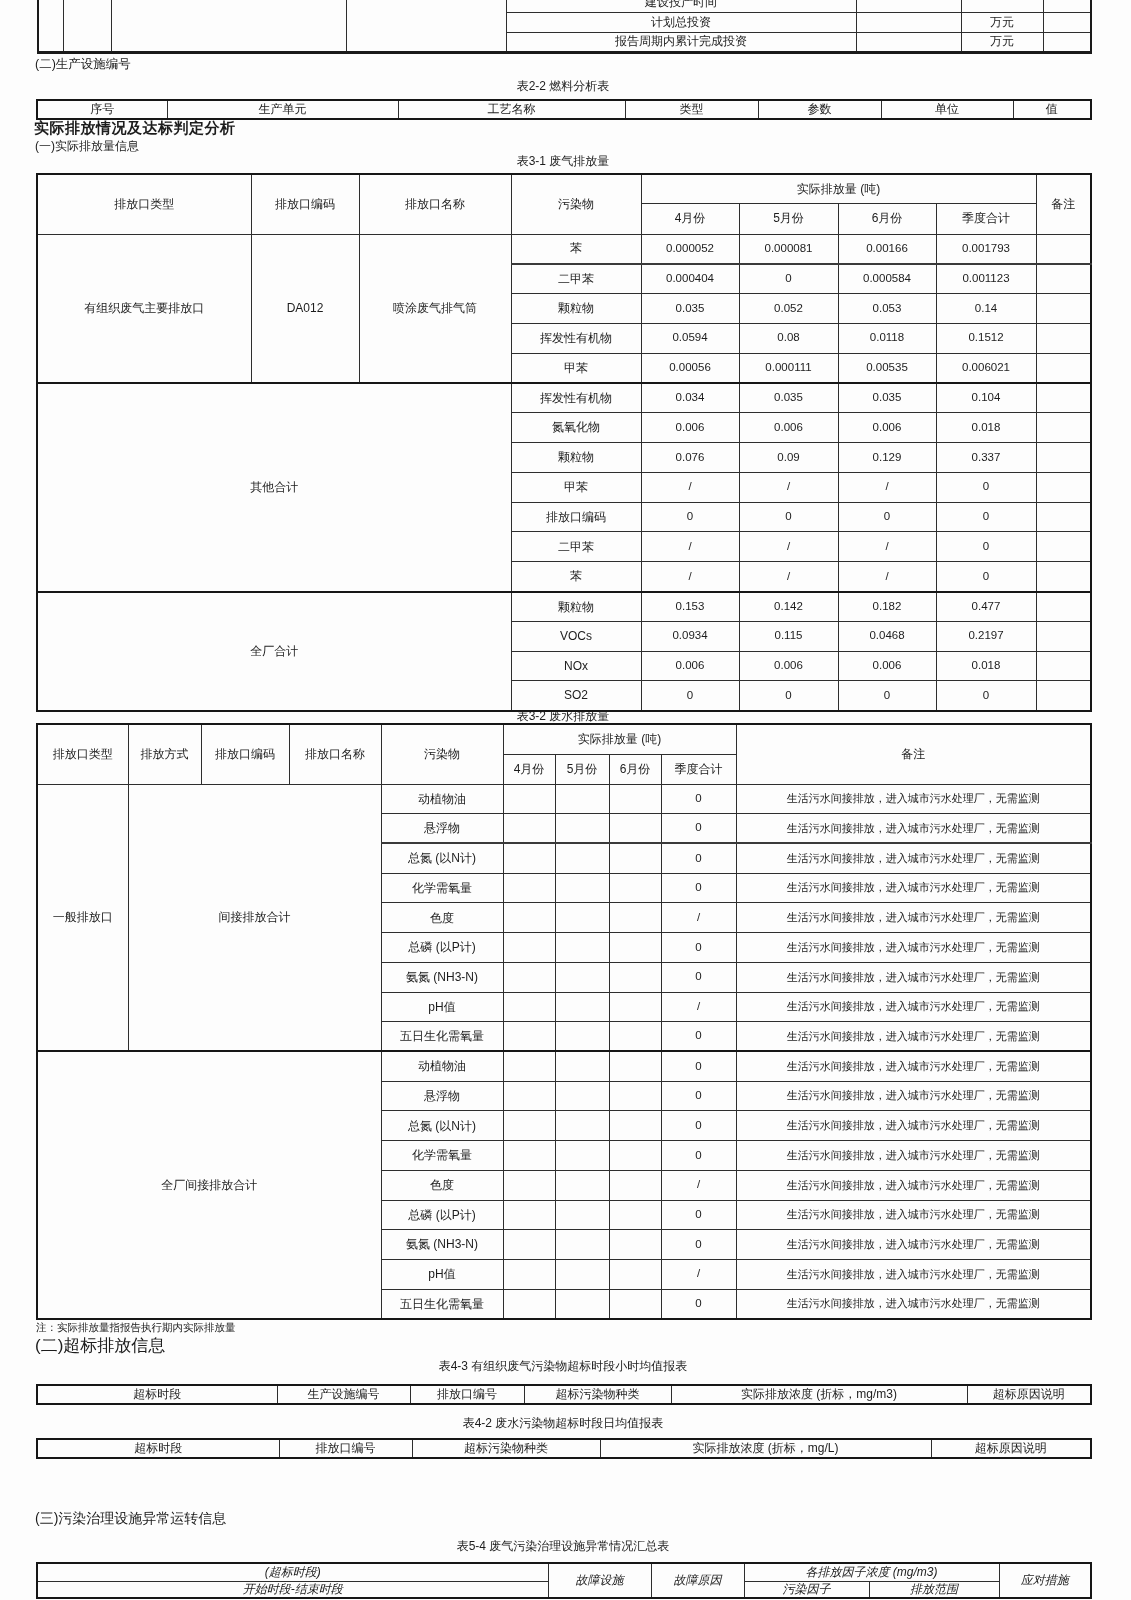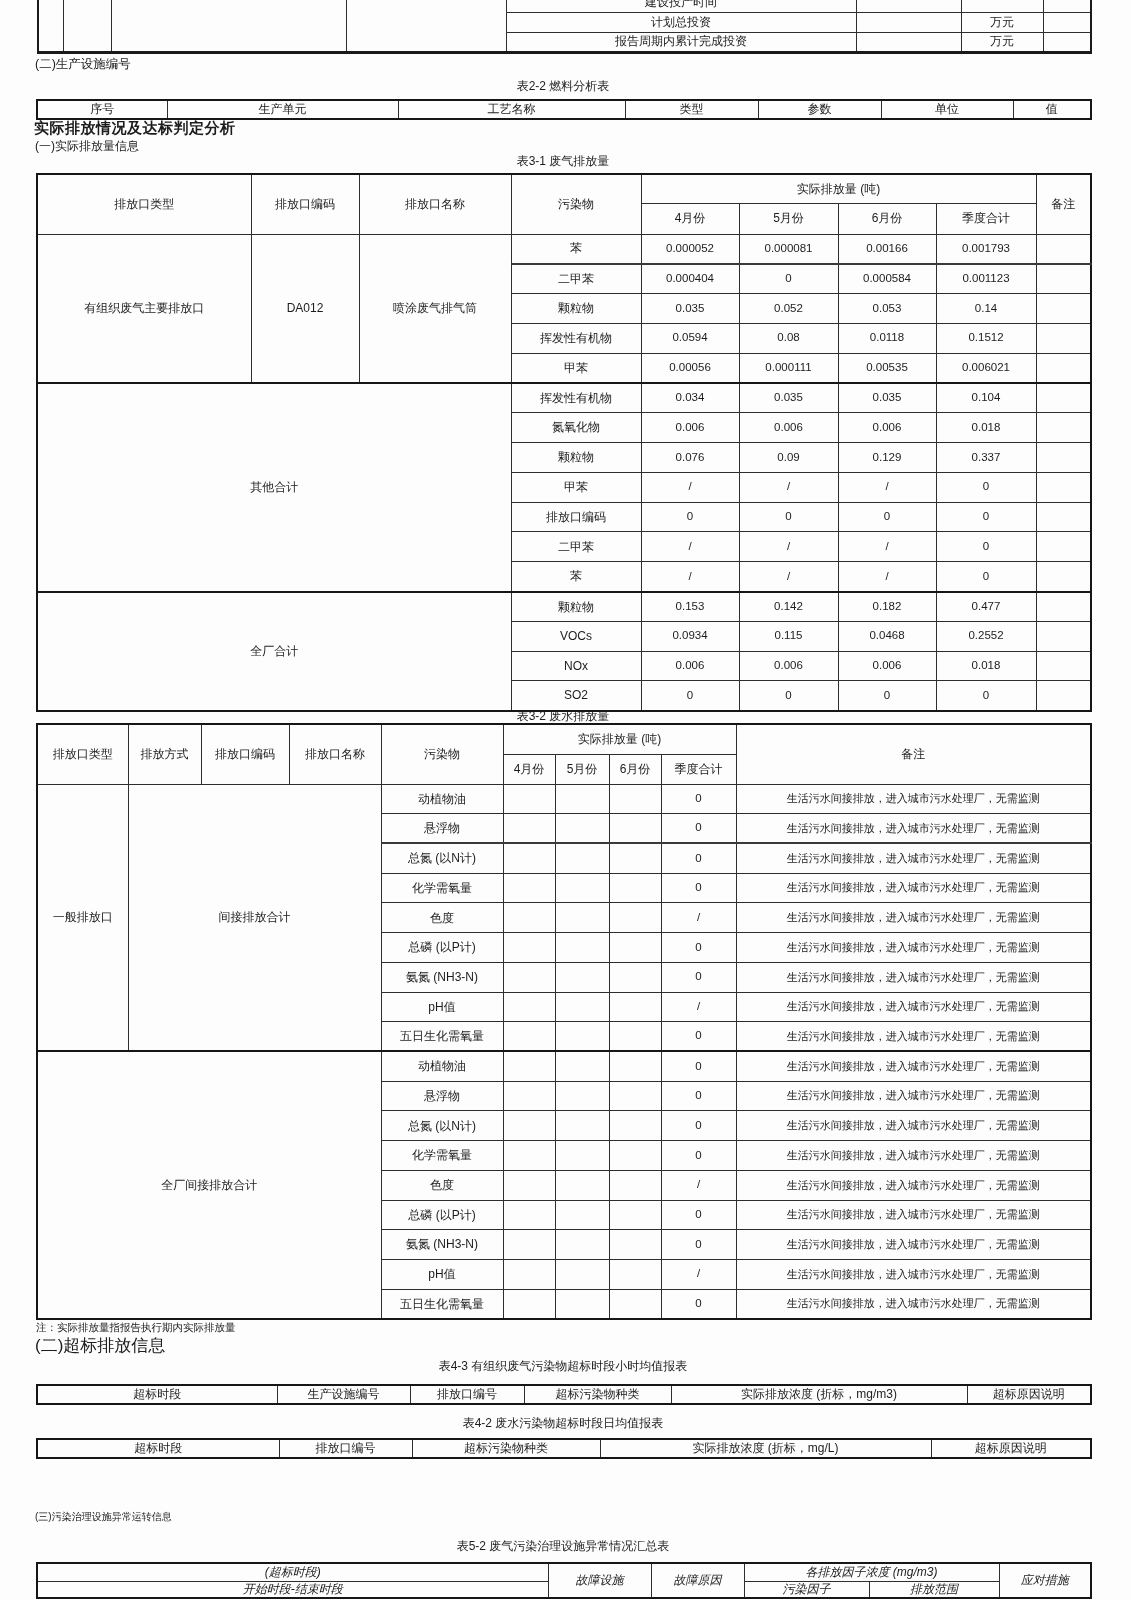--- a/index.html
+++ b/index.html
@@ -242,7 +242,7 @@
         <td class="num">0.0934</td>
         <td class="num">0.115</td>
         <td class="num">0.0468</td>
-        <td class="num">0.2552</td>
+        <td class="num">0.2197</td>
         <td></td>
       </tr>
       <tr style="height: 29.8px;">

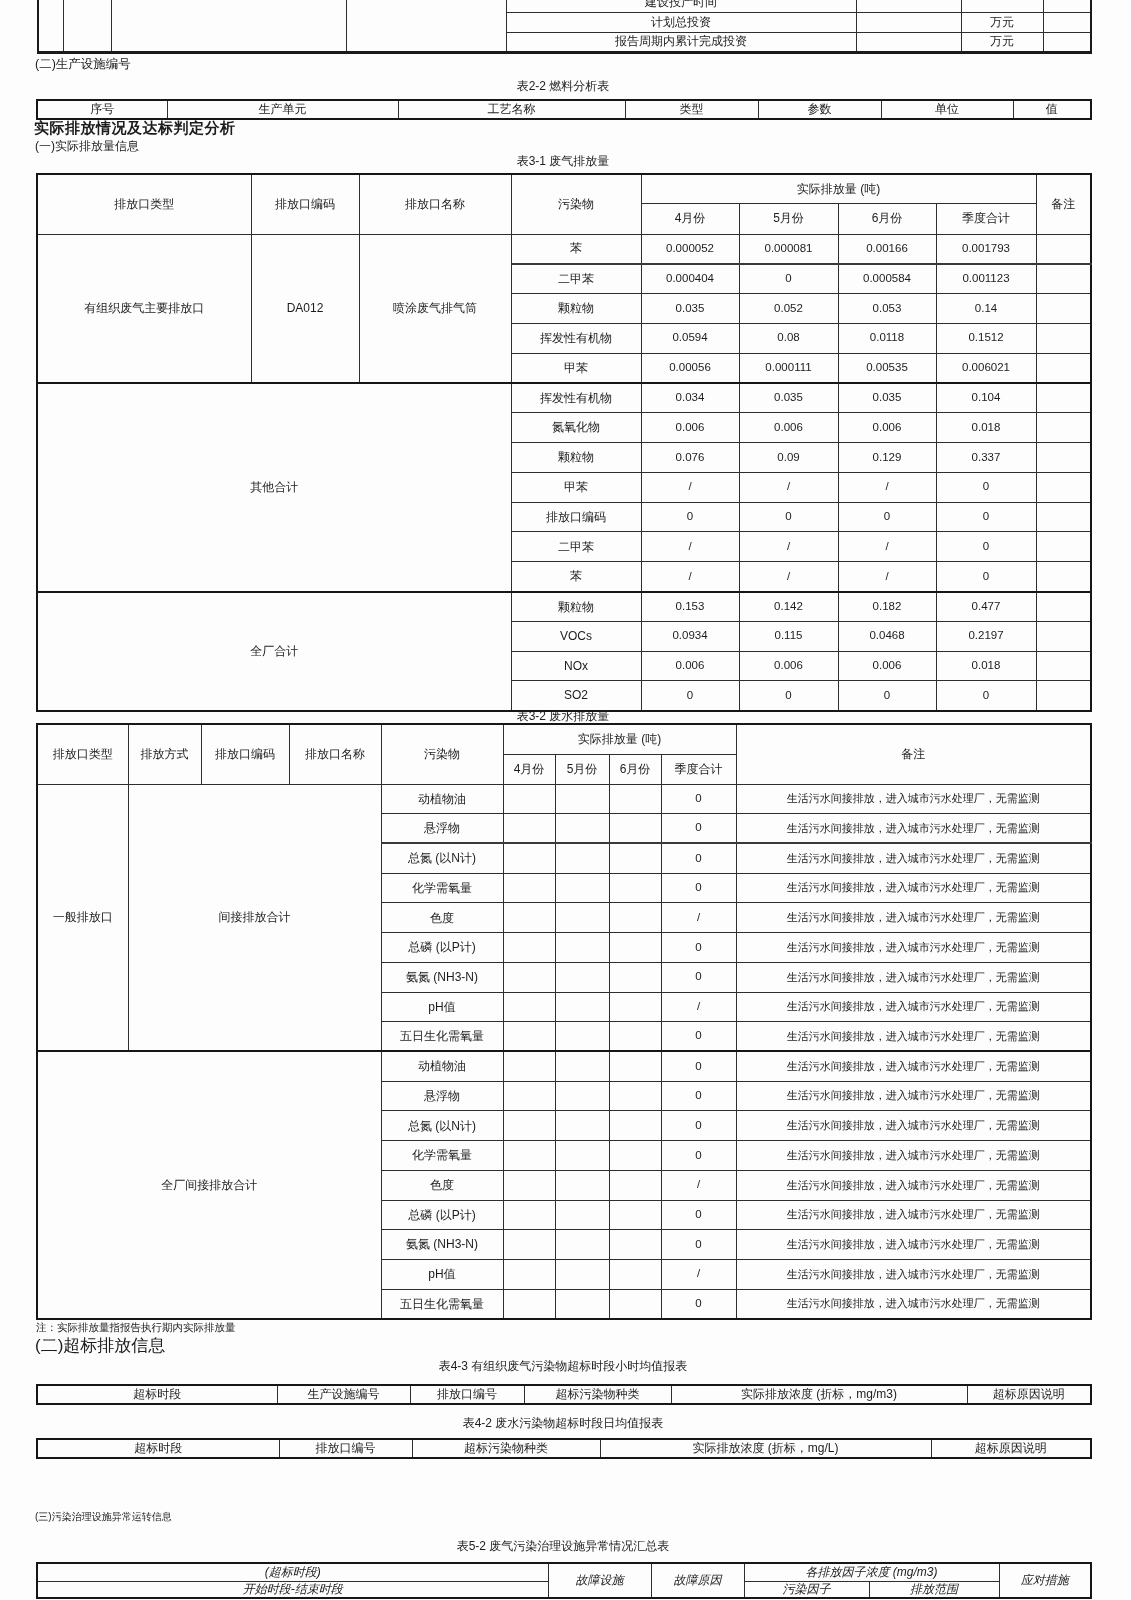--- a/index.html
+++ b/index.html
@@ -491,7 +491,7 @@
 </tbody>
   </table>
 
-<div class="lbl" style="left:35px;top:1510px;font-size:10px">(三)污染治理设施异常运转信息</div>
+<div class="lbl" style="left:35px;top:1510px;font-size:14px">(三)污染治理设施异常运转信息</div>
 <div class="cap" style="top:1538px">表5-2 废气污染治理设施异常情况汇总表</div>
 
 <table id="t51" class="outline">

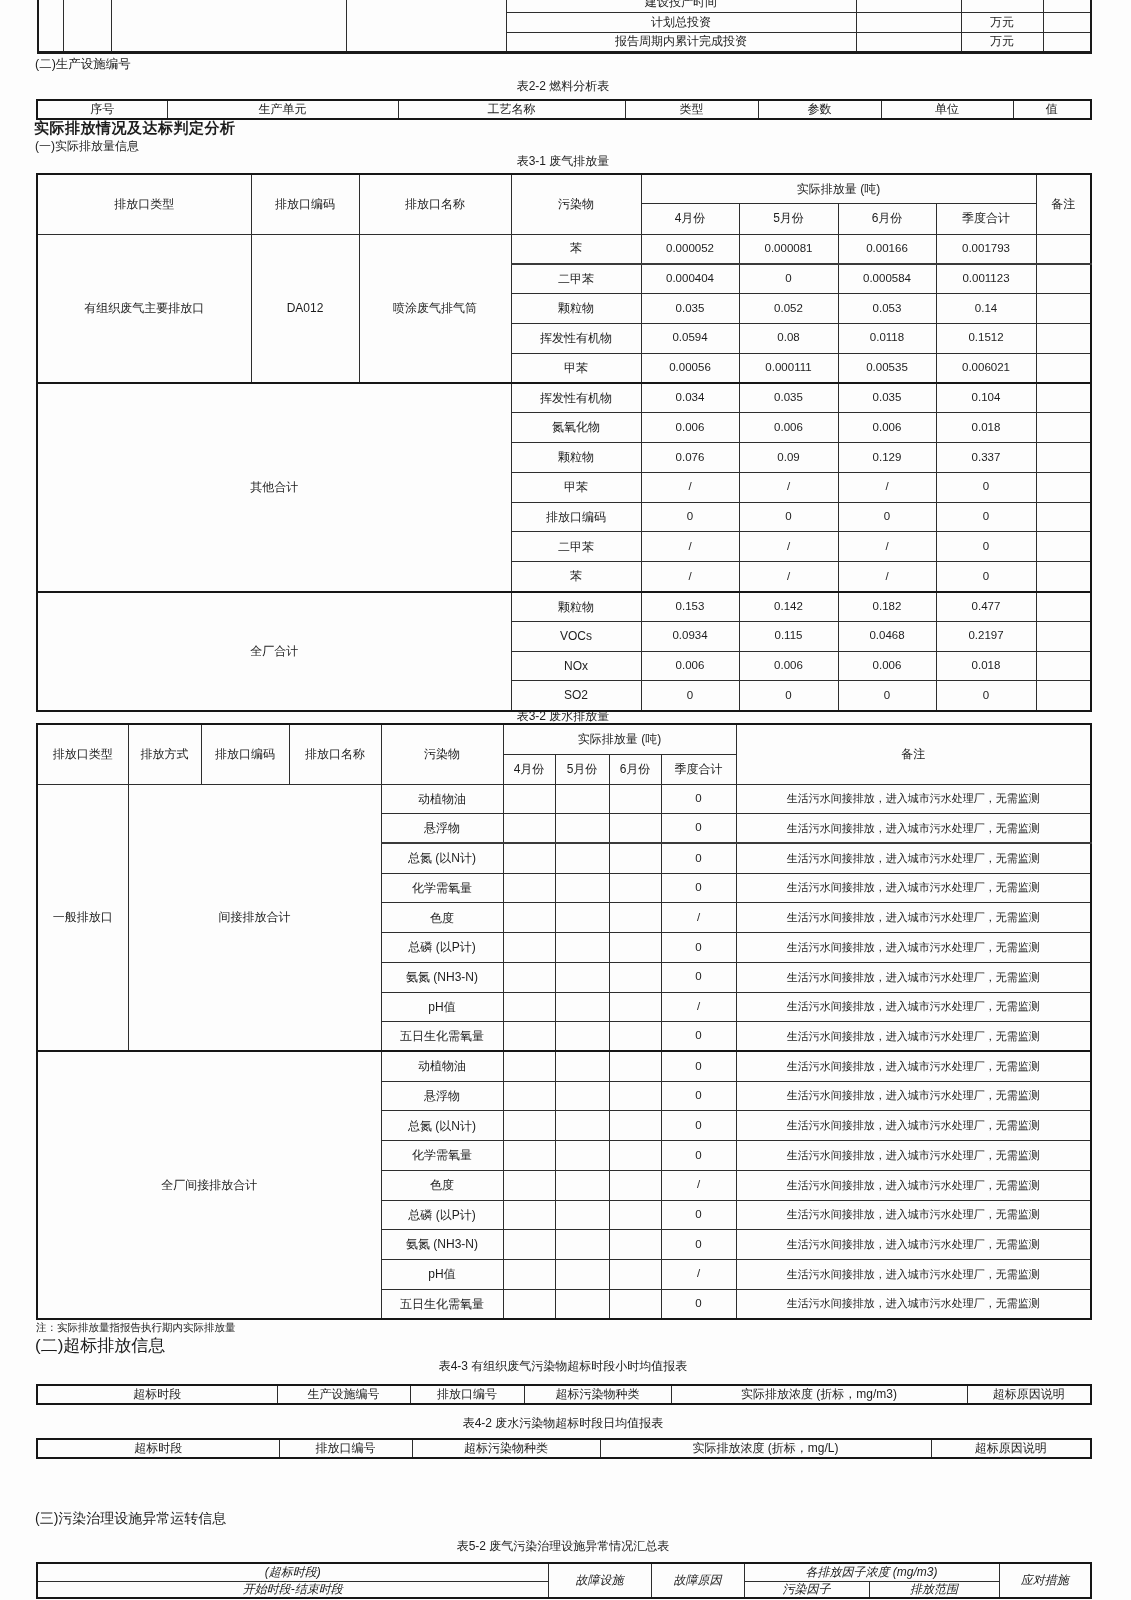--- a/index.html
+++ b/index.html
@@ -492,7 +492,7 @@
   </table>
 
 <div class="lbl" style="left:35px;top:1510px;font-size:14px">(三)污染治理设施异常运转信息</div>
-<div class="cap" style="top:1538px">表5-2 废气污染治理设施异常情况汇总表</div>
+<div class="cap" style="top:1538px">表5-4 废气污染治理设施异常情况汇总表</div>
 
 <table id="t51" class="outline">
   <colgroup>

